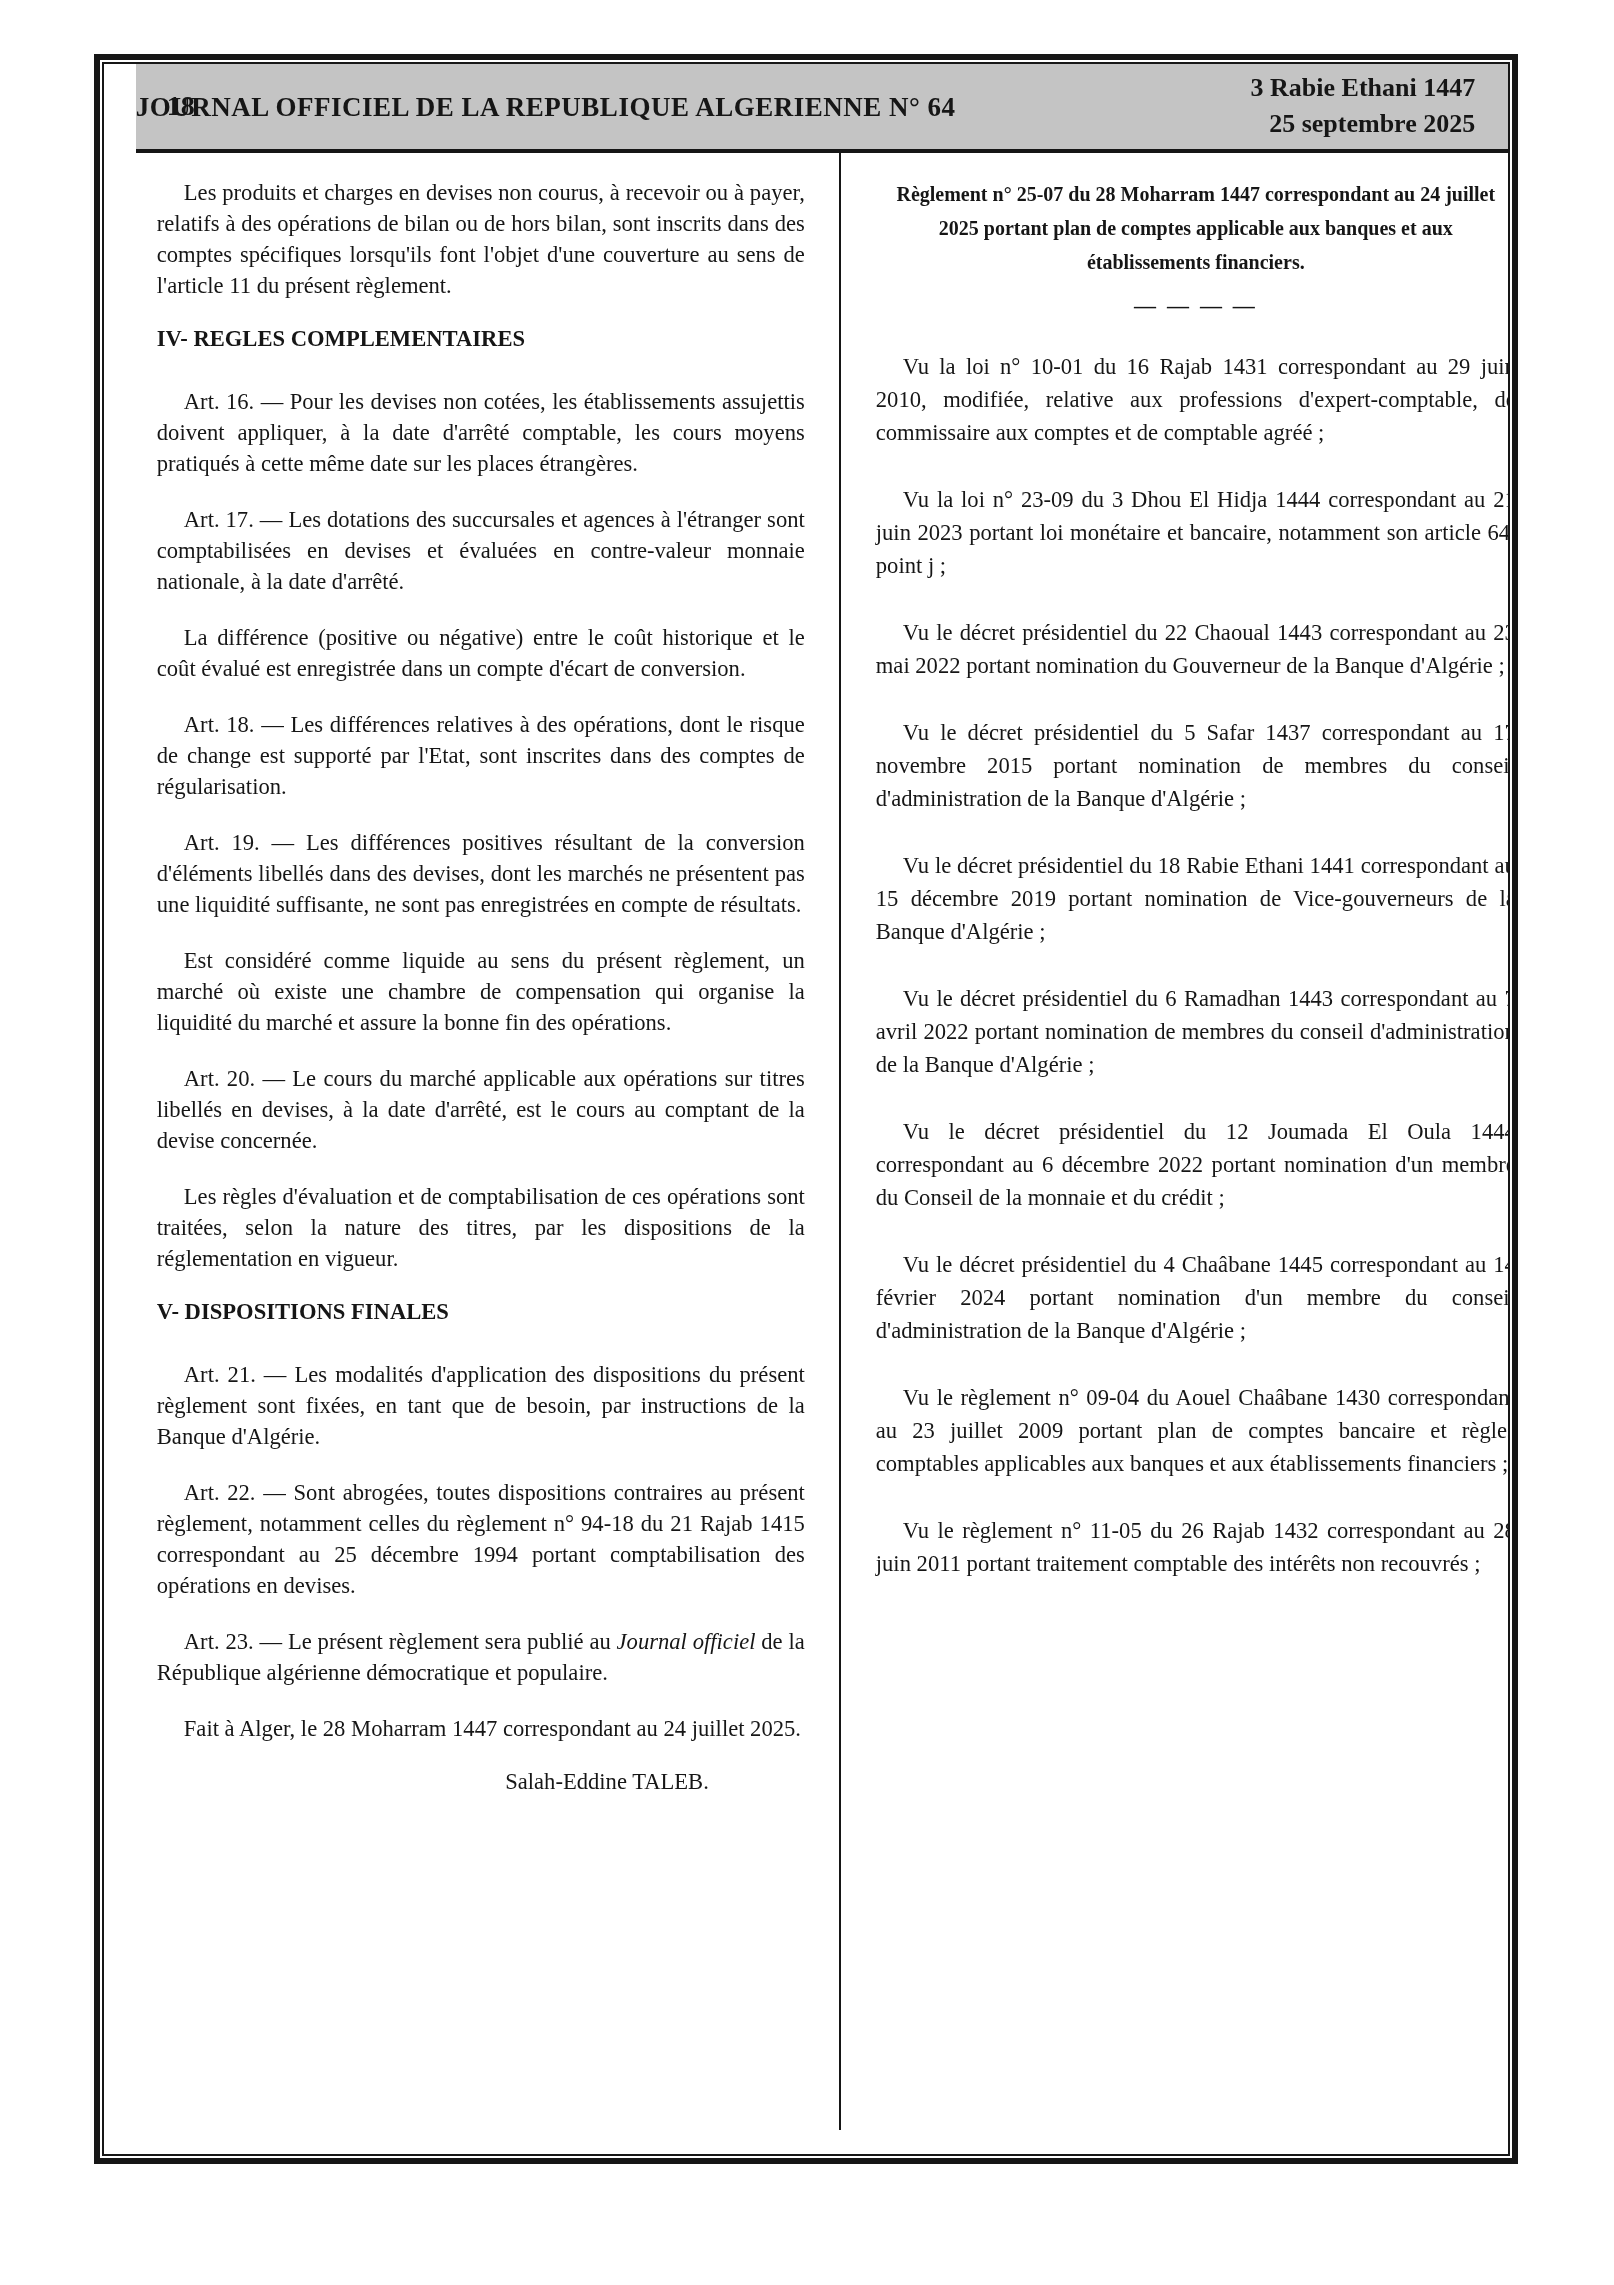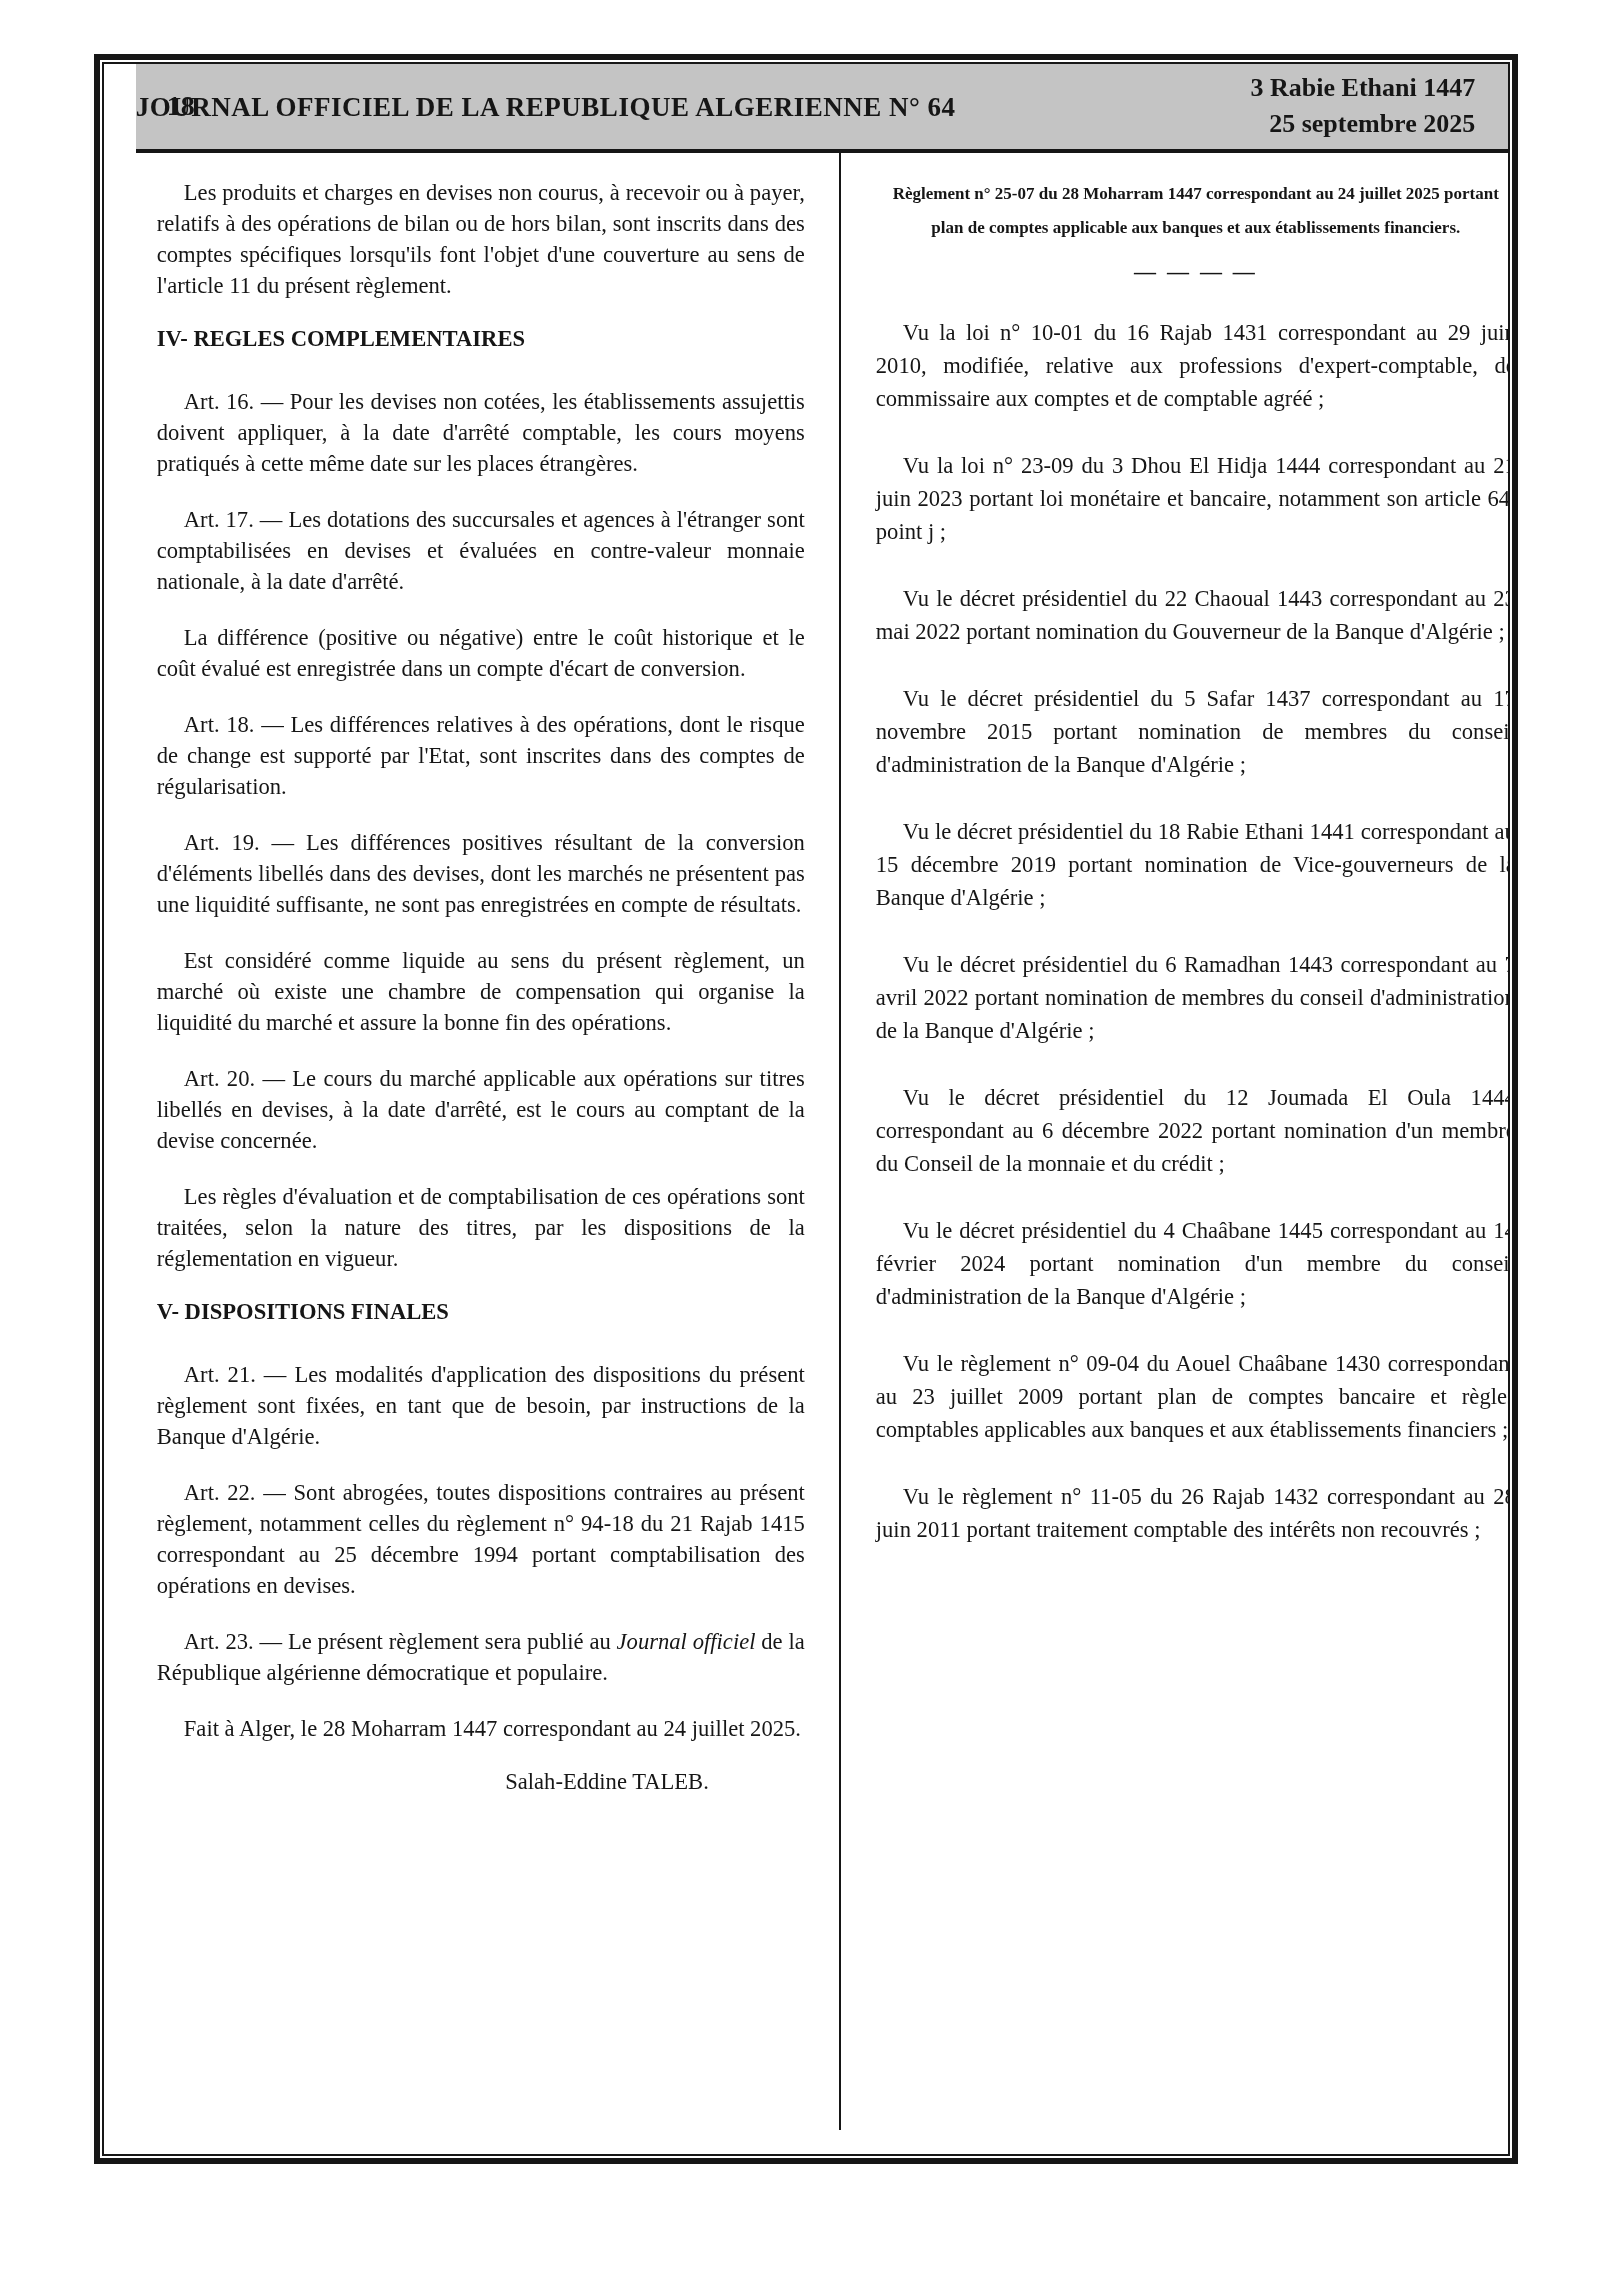--- a/index.html
+++ b/index.html
@@ -104,7 +104,7 @@
   }
   .reg-title {
     font-weight: bold;
-    font-size: 17px;
+    font-size: 20px;
     line-height: 34px;
     text-align: center;
   }

